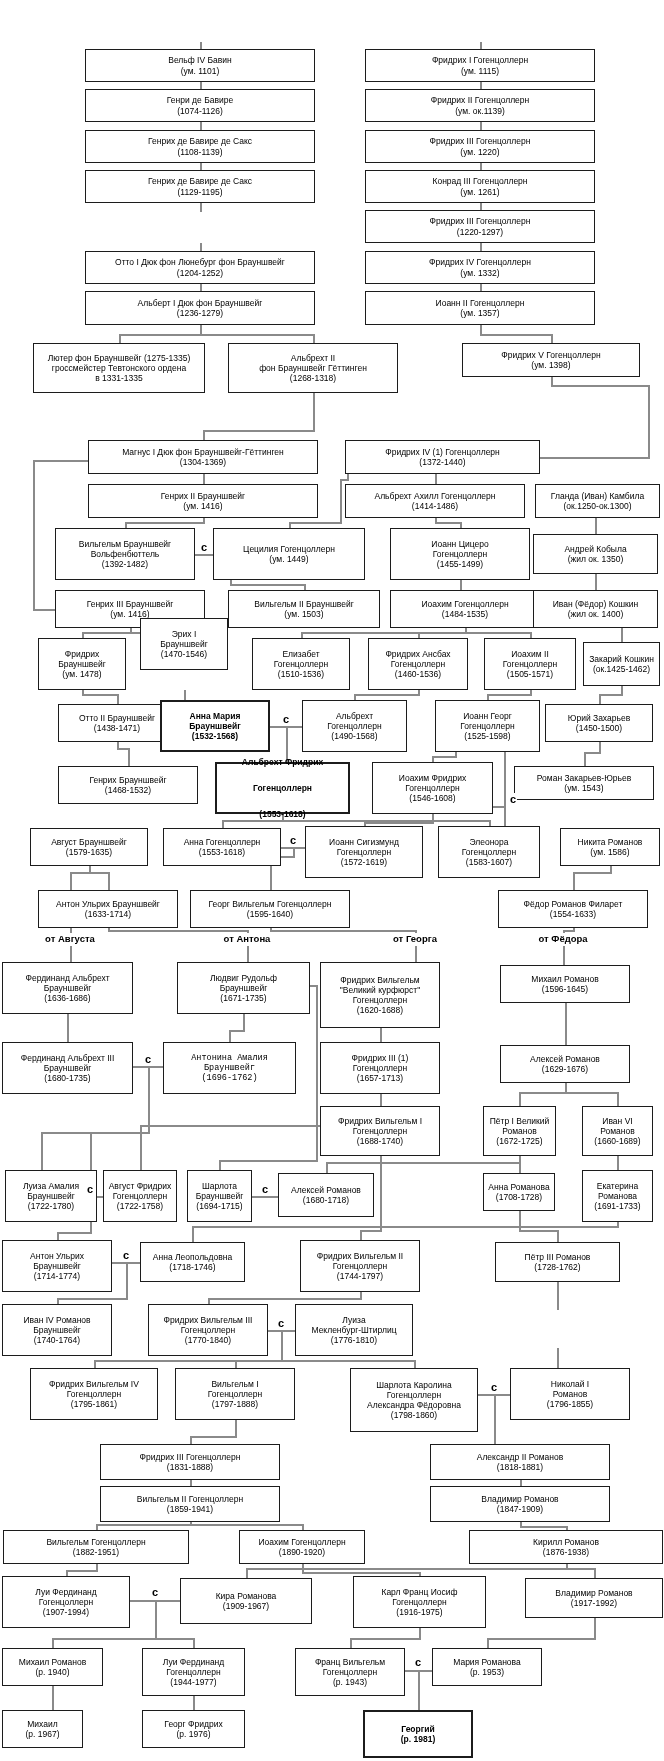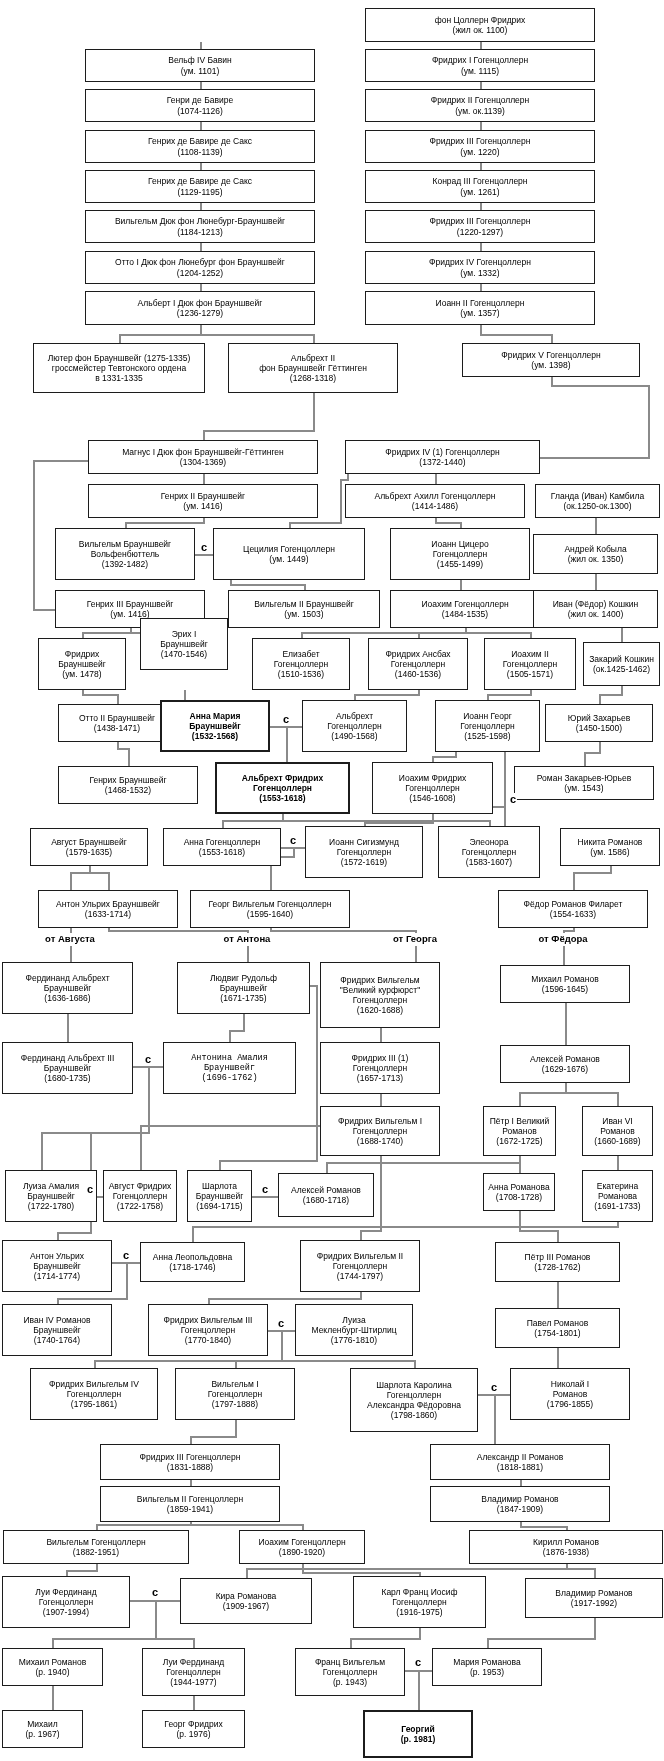--- a/index.html
+++ b/index.html
@@ -259,10 +259,6 @@
       <div>Альберт I Дюк фон Брауншвейг</div>
       <div>(1236-1279)</div>
     </div>
-    <div class="node" style="left: 365px; top: 8px; width: 230px; height: 34px;">
-      <div>фон Цоллерн Фридрих</div>
-      <div>(жил ок. 1100)</div>
-    </div>
     <div class="node" style="left: 365px; top: 49px; width: 230px; height: 33px;">
       <div>Фридрих I Гогенцоллерн</div>
       <div>(ум. 1115)</div>

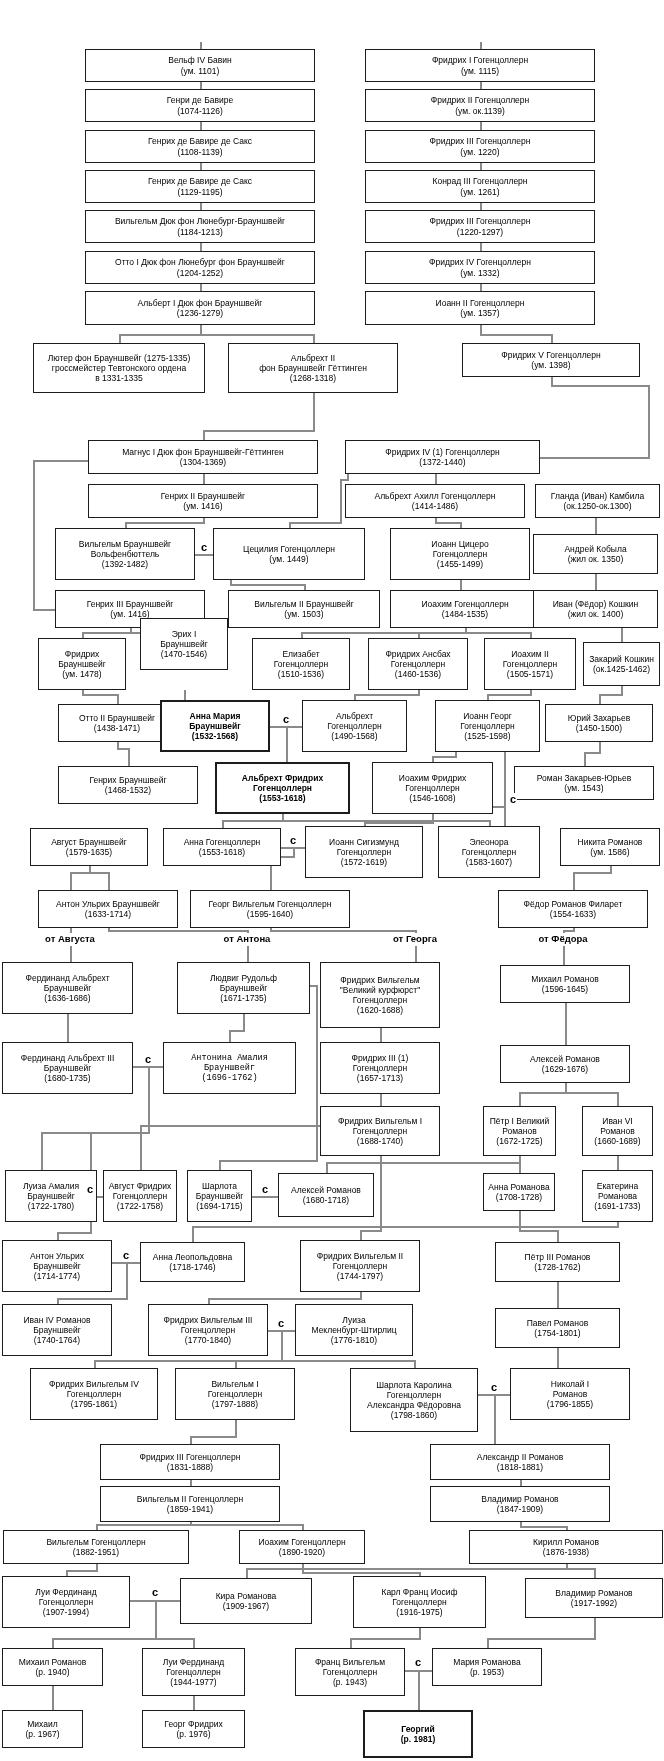--- a/index.html
+++ b/index.html
@@ -247,10 +247,6 @@
       <div>Генрих де Бавире де Сакс</div>
       <div>(1129-1195)</div>
     </div>
-    <div class="node" style="left: 85px; top: 210px; width: 230px; height: 33px;">
-      <div>Вильгельм Дюк фон Люнебург-Брауншвейг</div>
-      <div>(1184-1213)</div>
-    </div>
     <div class="node" style="left: 85px; top: 251px; width: 230px; height: 33px;">
       <div>Отто I Дюк фон Люнебург фон Брауншвейг</div>
       <div>(1204-1252)</div>

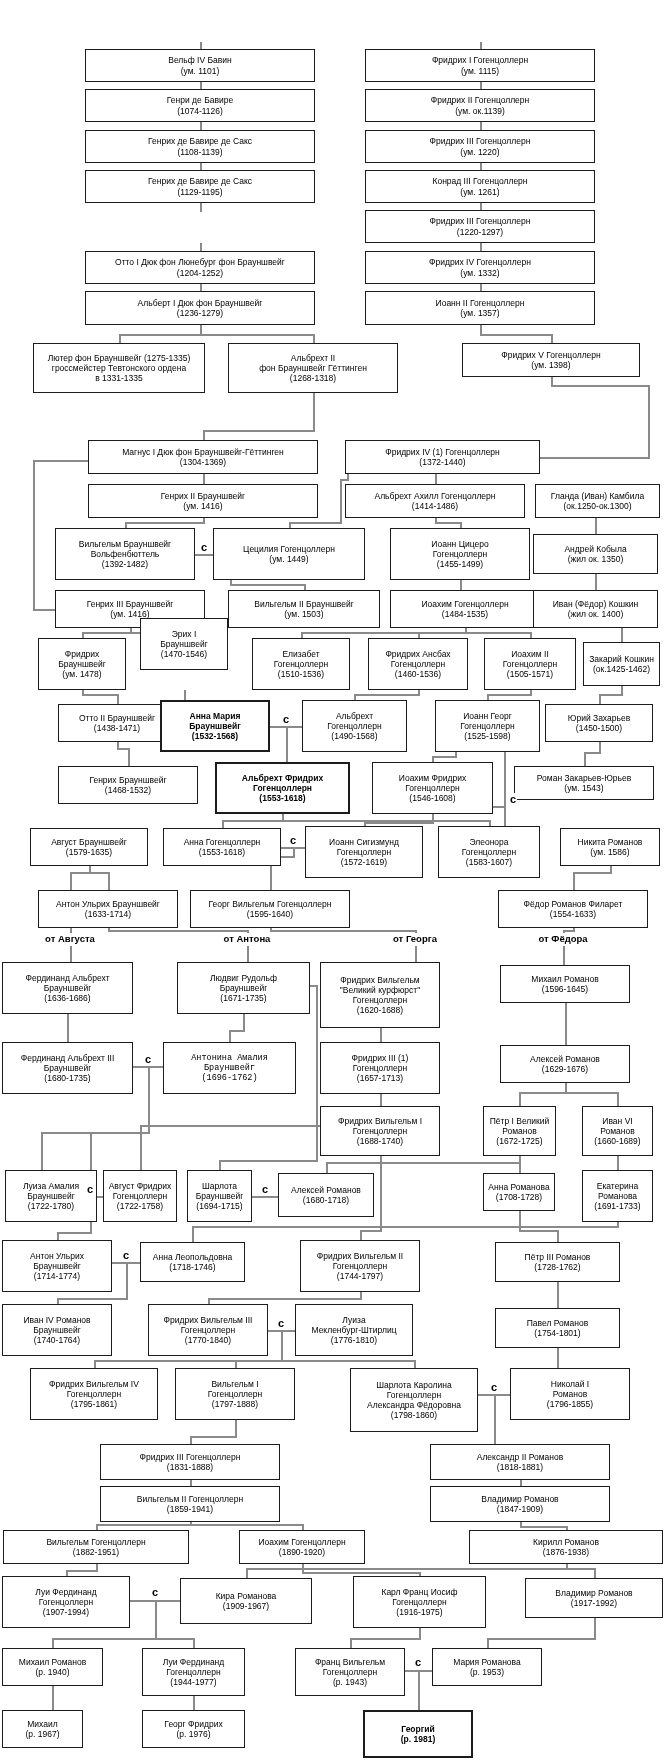--- a/index.html
+++ b/index.html
@@ -407,7 +407,7 @@
       <div>Генрих Брауншвейг</div>
       <div>(1468-1532)</div>
     </div>
-    <div class="node bold" style="left: 215px; top: 762px; width: 135px; height: 52px;">
+    <div class="node bold" style="left: 215px; top: 762px; width: 135px; height: 52px; gap: 16px;">
       <div>Альбрехт Фридрих</div>
       <div>Гогенцоллерн</div>
       <div>(1553-1618)</div>

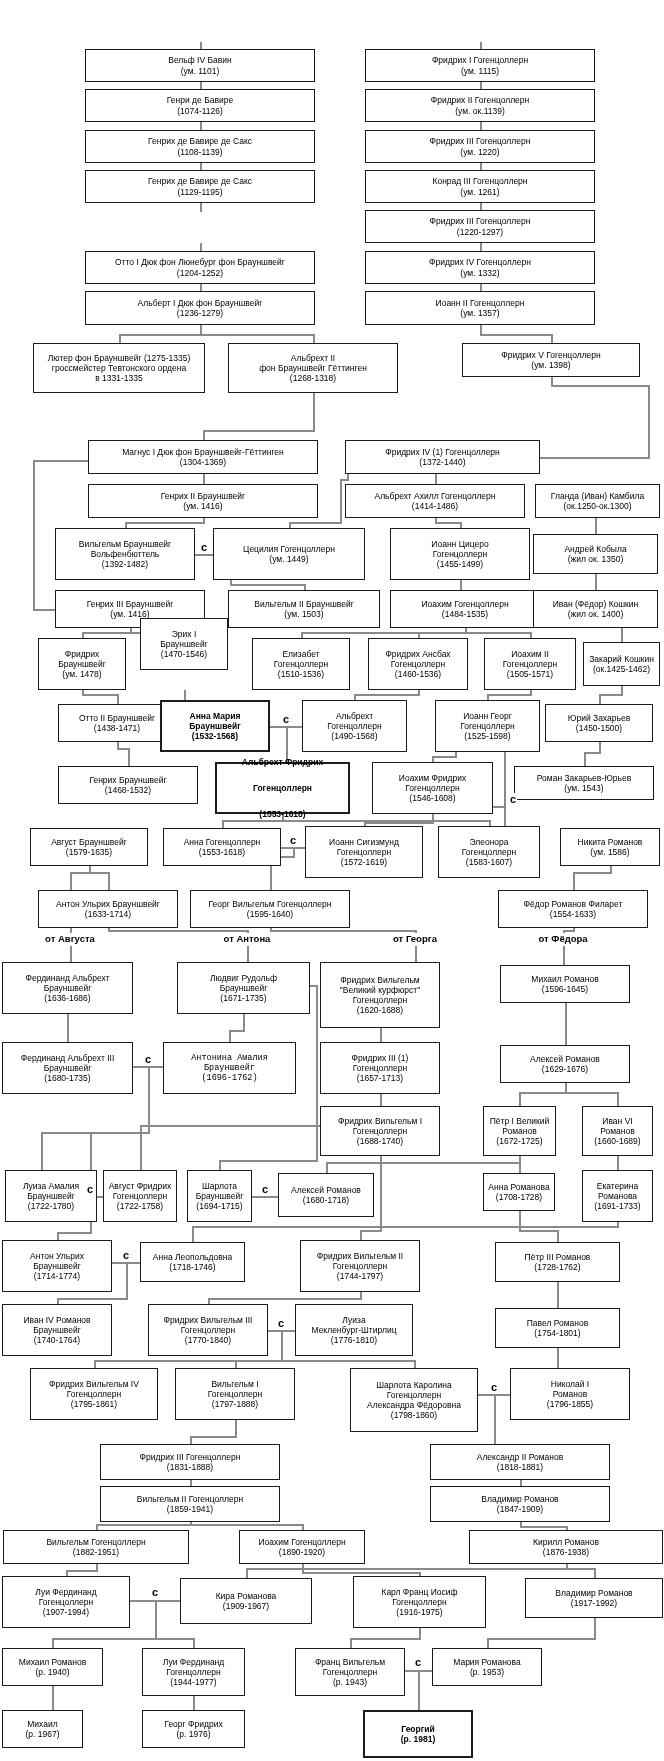--- a/index.html
+++ b/index.html
@@ -570,10 +570,6 @@
       <div>Мекленбург-Штирлиц</div>
       <div>(1776-1810)</div>
     </div>
-    <div class="node" style="left: 495px; top: 1308px; width: 125px; height: 40px;">
-      <div>Павел Романов</div>
-      <div>(1754-1801)</div>
-    </div>
     <div class="node" style="left: 30px; top: 1368px; width: 128px; height: 52px;">
       <div>Фридрих Вильгельм IV</div>
       <div>Гогенцоллерн</div>

